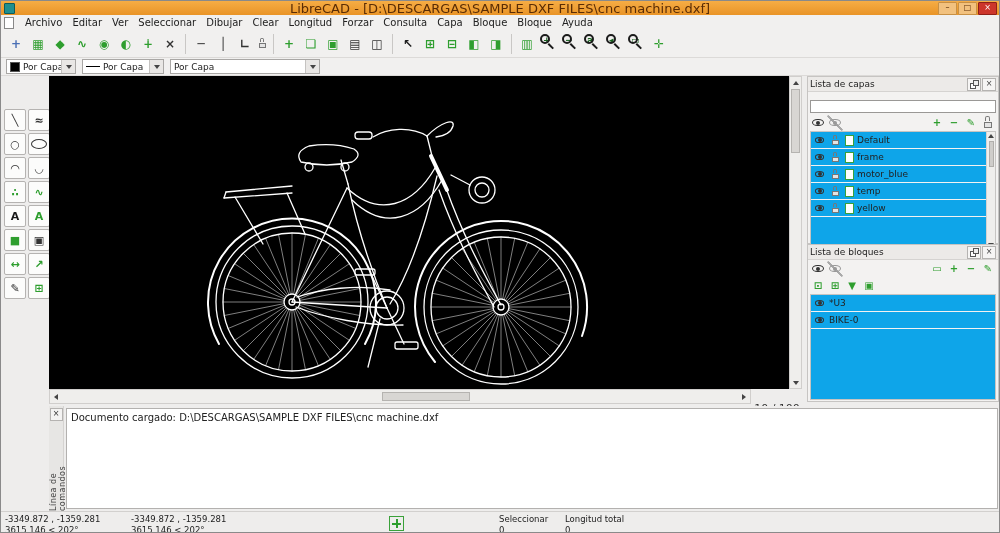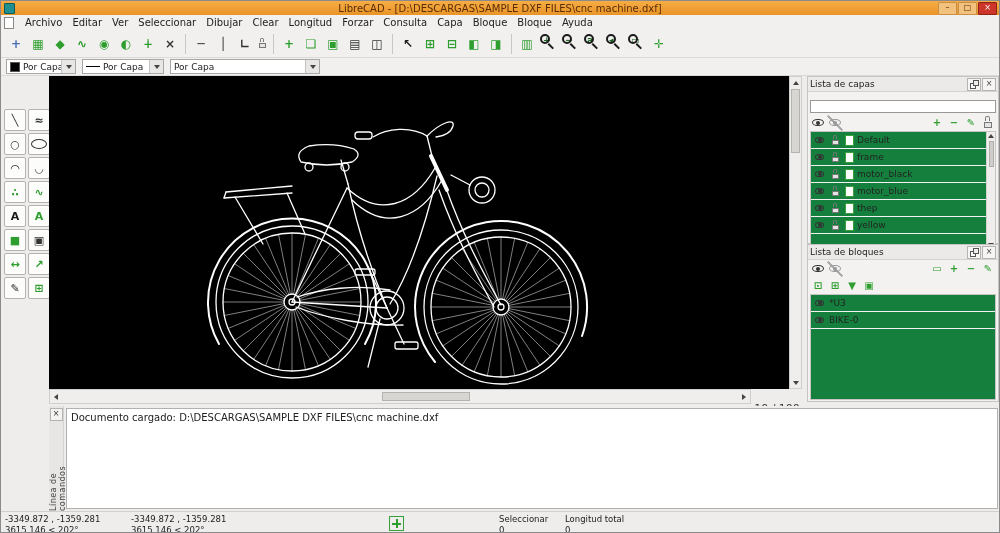--- a/index.html
+++ b/index.html
@@ -10,7 +10,7 @@
     background:linear-gradient(#f6ad45,#e99427);border-bottom:1px solid #b87a1e;
     display:flex;align-items:center;}
   .appicon{width:9px;height:9px;margin-left:3px;background:#1f8f8f;border:1px solid #0c5c5c;border-radius:1px;flex:none;}
-  .title{position:absolute;left:50%;transform:translateX(-50%);font-size:10px;color:#5a2c04;white-space:nowrap;}
+  .title{position:absolute;left:50%;transform:translateX(-50%);font-size:13px;color:#5a2c04;white-space:nowrap;}
   .winbtns{margin-left:auto;display:flex;align-items:center;gap:1px;padding-right:2px;}
   .wbtn{width:17px;height:11px;display:flex;align-items:center;justify-content:center;
     font-size:8px;line-height:1;background:#f2c17e;border:1px solid #c89044;color:#5a2c04;border-radius:1px;}

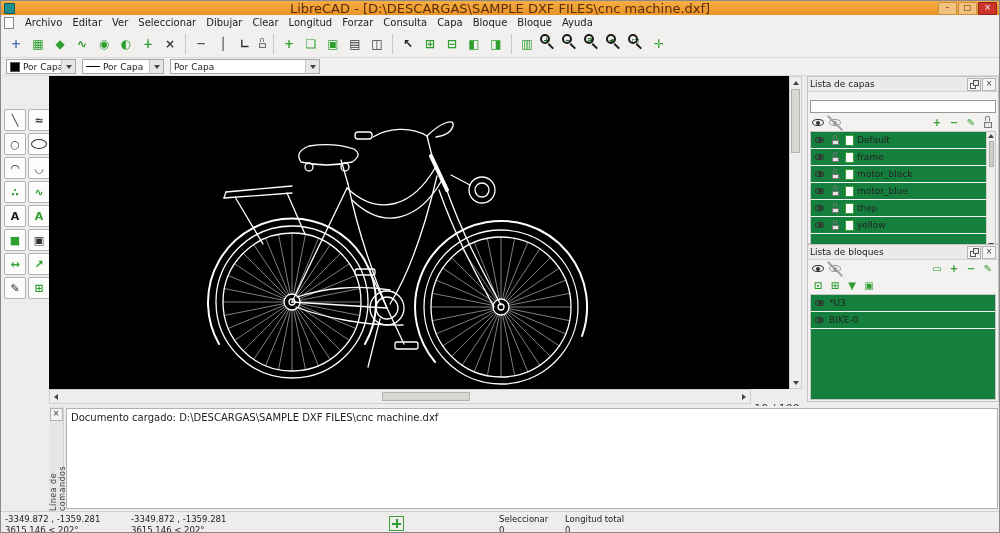--- a/index.html
+++ b/index.html
@@ -91,7 +91,7 @@
   .search{width:100%;height:13px;border:1px solid #9a9896;background:#fff;box-sizing:border-box;font-size:9px;padding:0 2px;}
   .dock-toolbar{height:17px;display:flex;align-items:center;padding:0 2px;gap:1px;}
   .dock-toolbar .tbi{width:16px;height:16px;font-size:10px;}
-  .dock-list{background:#15803d;border:1px solid #c6c4c2;margin:0 2px 2px 2px;overflow:hidden;position:relative;}
+  .dock-list{background:#0ea5e9;border:1px solid #c6c4c2;margin:0 2px 2px 2px;overflow:hidden;position:relative;}
   .layers .dock-list{height:117px;}
   .blocks .dock-list{height:104px;}
   .lrow{height:16px;display:flex;align-items:center;gap:3px;padding-left:2px;border-bottom:1px solid #f2f2f2;}

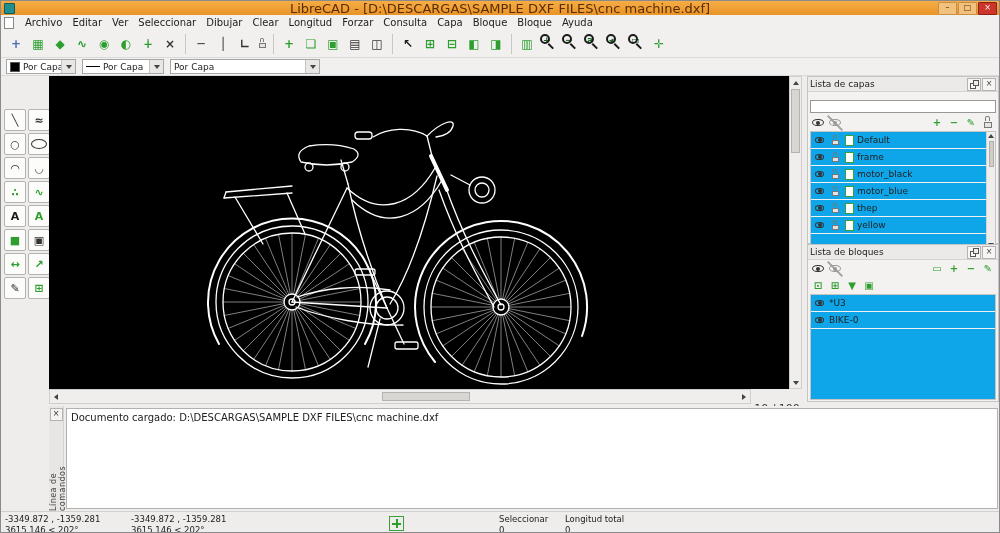--- a/index.html
+++ b/index.html
@@ -430,12 +430,6 @@
               <span class="eyeicon"></span>
               <span class="padlock"></span>
               <span class="chip"></span>
-              <span class="lname">motor_black</span>
-            </div>
-            <div class="lrow">
-              <span class="eyeicon"></span>
-              <span class="padlock"></span>
-              <span class="chip"></span>
               <span class="lname">motor_blue</span>
             </div>
             <div class="lrow">

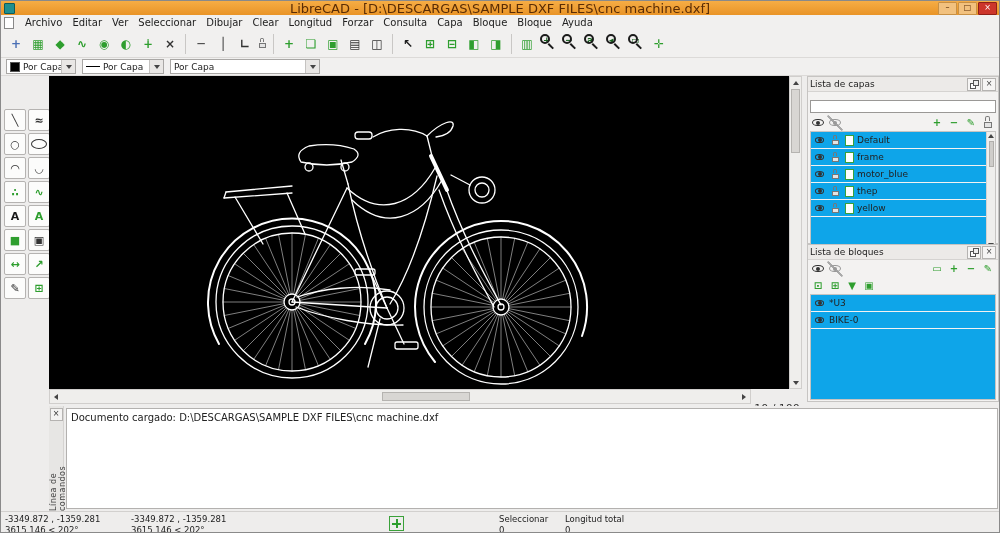--- a/index.html
+++ b/index.html
@@ -436,6 +436,12 @@
               <span class="eyeicon"></span>
               <span class="padlock"></span>
               <span class="chip"></span>
+              <span class="lname">temp</span>
+            </div>
+            <div class="lrow">
+              <span class="eyeicon"></span>
+              <span class="padlock"></span>
+              <span class="chip"></span>
               <span class="lname">thep</span>
             </div>
             <div class="lrow">

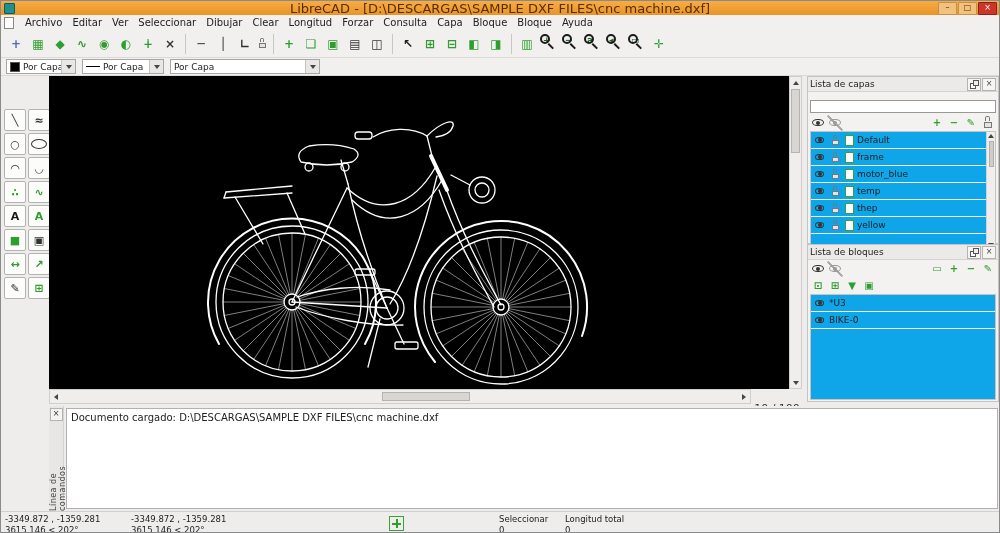--- a/index.html
+++ b/index.html
@@ -442,12 +442,6 @@
               <span class="eyeicon"></span>
               <span class="padlock"></span>
               <span class="chip"></span>
-              <span class="lname">thep</span>
-            </div>
-            <div class="lrow">
-              <span class="eyeicon"></span>
-              <span class="padlock"></span>
-              <span class="chip"></span>
               <span class="lname">yellow</span>
             </div>
           </div>

